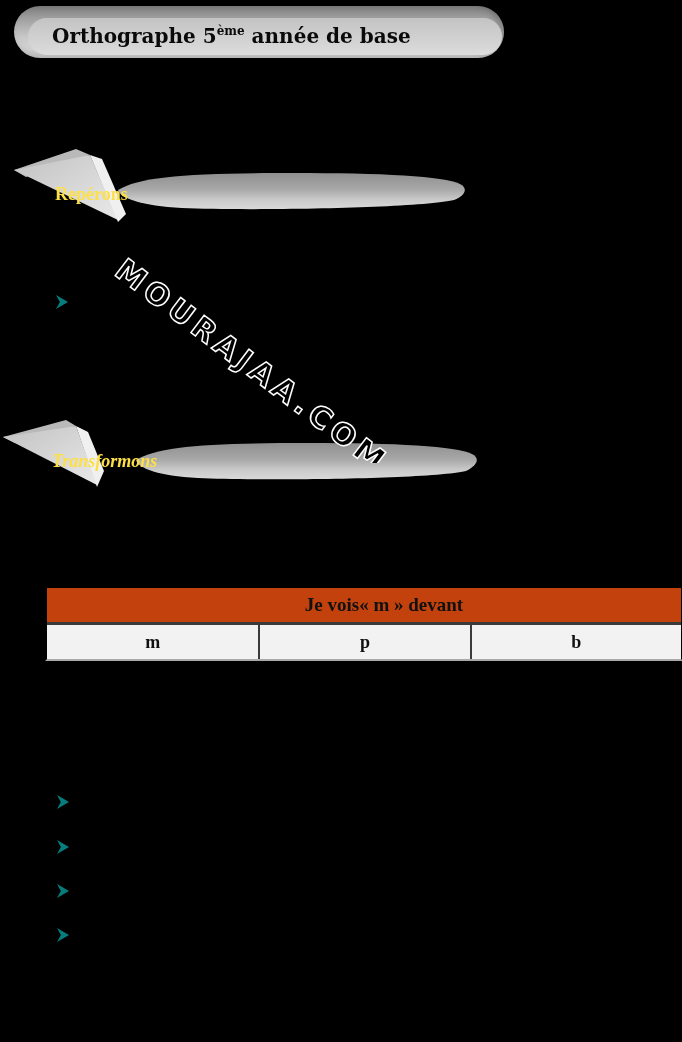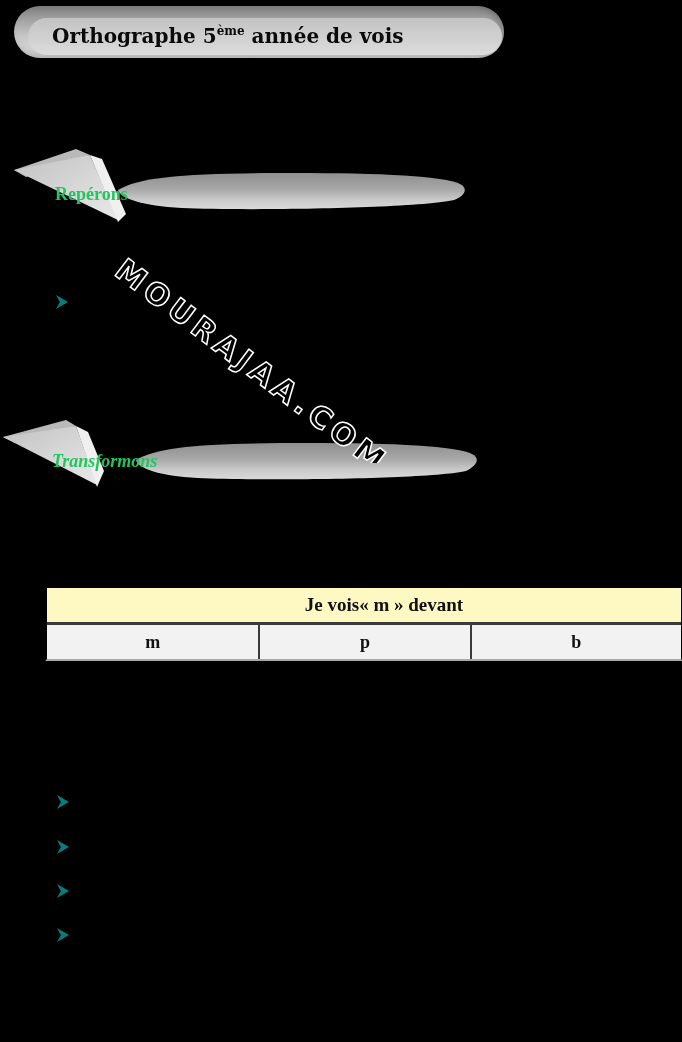--- a/index.html
+++ b/index.html
@@ -67,7 +67,7 @@
 <div class="abs banner-outer"></div>
 <div class="abs banner-inner"></div>
 <div class="abs banner-title">
-  <span>Orthographe 5</span><sup>ème</sup><span> année de vois</span>
+  <span>Orthographe 5</span><sup>ème</sup><span> année de base</span>
 </div>
 
 <svg class="abs" style="left:6px;top:144px;" width="130" height="86" viewBox="0 0 130 86">

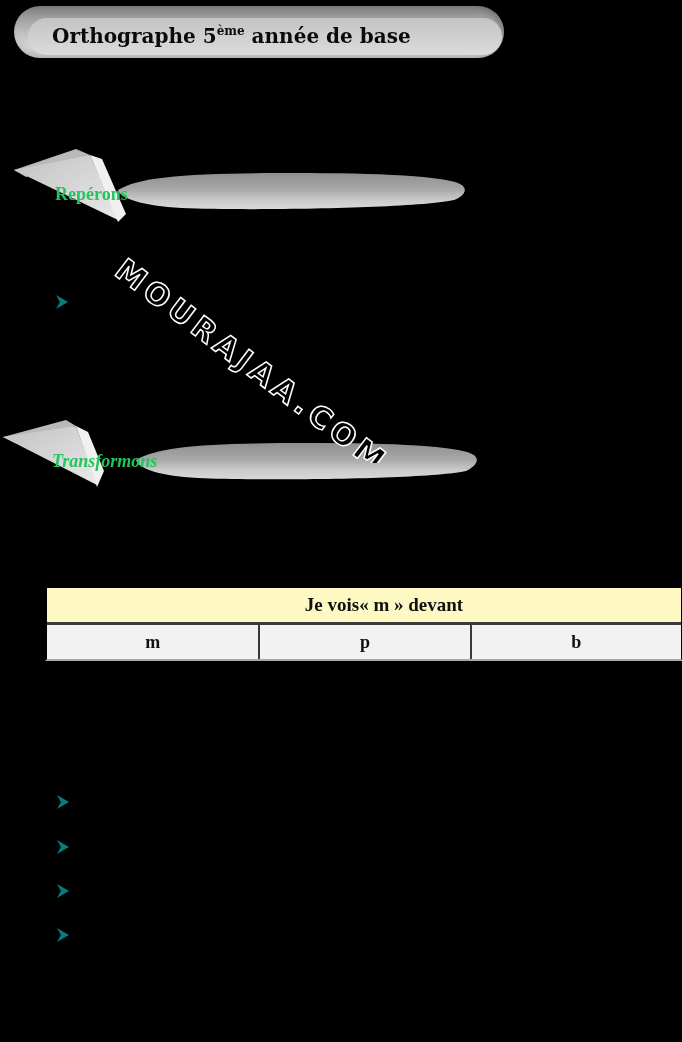--- a/index.html
+++ b/index.html
@@ -29,7 +29,7 @@
 
   
   .section-label{
-    font-size:18px;font-weight:bold;color:#22c55e;white-space:nowrap;
+    font-size:18px;font-weight:bold;color:#fde047;white-space:nowrap;
     font-family:"Liberation Serif",serif;z-index:5;
   }
 

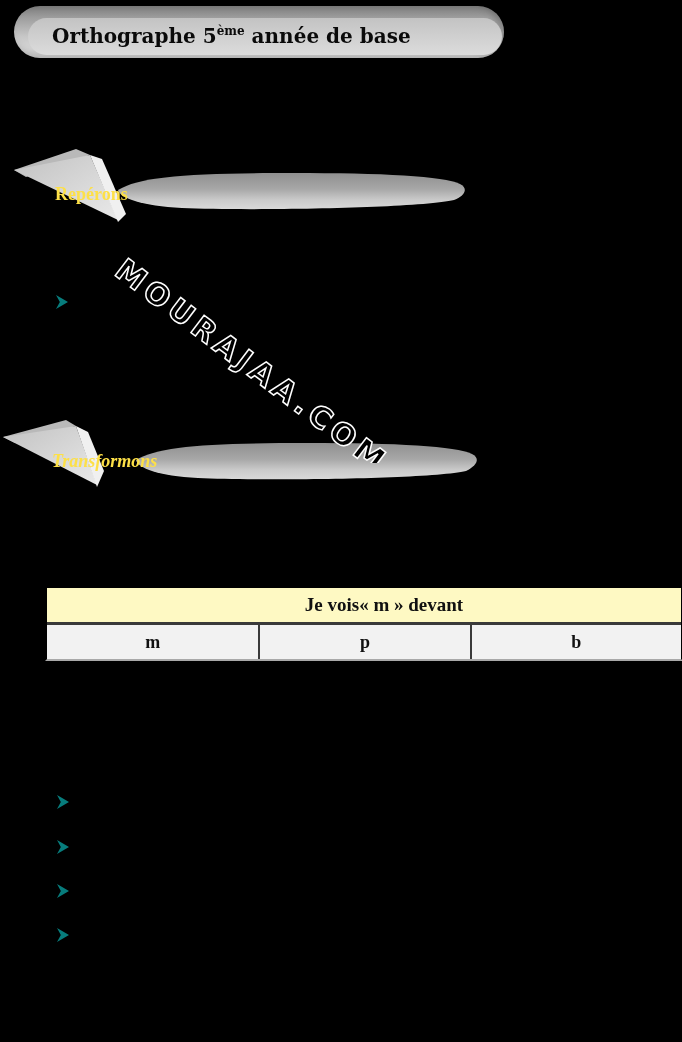--- a/index.html
+++ b/index.html
@@ -45,7 +45,7 @@
   .mpb-header{
     height:34px;display:flex;align-items:center;justify-content:center;
     font-size:19px;font-weight:bold;color:#111;
-    border-bottom:3px solid #3a3a3a;background:#fef9c3;padding-left:40px;
+    border-bottom:3px solid #3a3a3a;background:#c2410c;padding-left:40px;
   }
   .mpb-cols{display:grid;grid-template-columns:1fr 1fr 1fr;}
   .mpb-cell{

